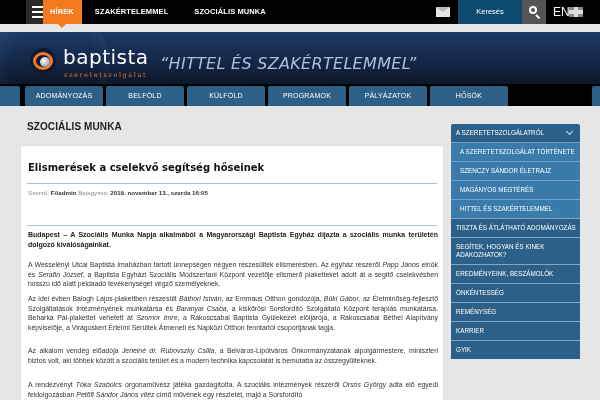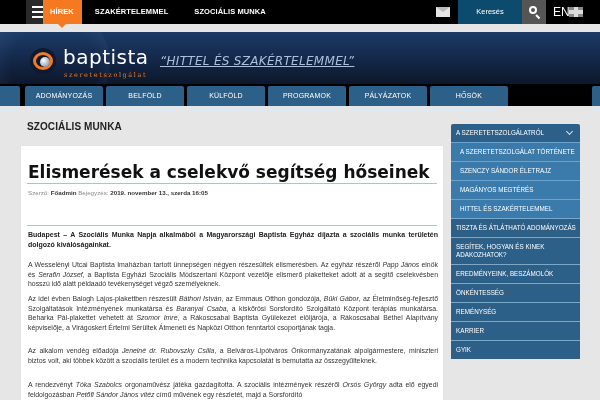--- a/index.html
+++ b/index.html
@@ -32,7 +32,7 @@
   .logo-mark .ball { position: absolute; left: 10px; top: 9px; width: 10px; height: 10px; border-radius: 50%; background: radial-gradient(circle at 35% 35%, #fff 0%, #aeb9c8 55%, #5a6a82 100%); }
   .logo-text { position: absolute; left: 63px; top: 13px; font-family: "DejaVu Sans", sans-serif; font-size: 20px; color: #fff; letter-spacing: 0.5px; }
   .logo-sub { position: absolute; left: 64px; top: 39px; font-family: "DejaVu Serif", serif; font-size: 6.5px; color: #f47920; letter-spacing: 1.6px; }
-  .slogan { position: absolute; left: 160px; top: 22px; font-family: "DejaVu Sans", sans-serif; font-style: italic; font-size: 12px; color: #a9c1dd; letter-spacing: 0.3px; text-decoration: underline; }
+  .slogan { position: absolute; left: 160px; top: 22px; font-family: "DejaVu Sans", sans-serif; font-style: italic; font-size: 16px; color: #a9c1dd; letter-spacing: 0.3px; }
 
   
   .subnav { position: absolute; left: 0; top: 84px; width: 600px; height: 22px; background: #000; }

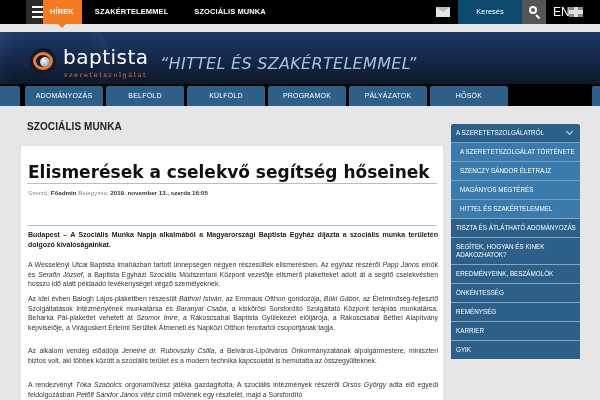--- a/index.html
+++ b/index.html
@@ -43,7 +43,7 @@
   .section-title { position: absolute; left: 27px; top: 15px; font-size: 10px; font-weight: bold; color: #222; letter-spacing: 0.1px; }
 
   .card { position: absolute; left: 21px; top: 40px; width: 422px; height: 260px; background: #fff; box-shadow: 0 0 1px rgba(0,0,0,0.08); }
-  .article-title { position: absolute; left: 7px; top: 16px; font-family: "DejaVu Sans", sans-serif; font-size: 17px; font-weight: bold; color: #111; }
+  .article-title { position: absolute; left: 7px; top: 16px; font-family: "DejaVu Sans", sans-serif; font-size: 10px; font-weight: bold; color: #111; }
   .rule1 { position: absolute; left: 6px; top: 37px; width: 410px; height: 1px; background: #a9c3d6; }
   .meta { position: absolute; left: 7px; top: 43px; font-size: 6.2px; color: #888; white-space: nowrap; }
   .meta b { color: #333; font-weight: bold; }

